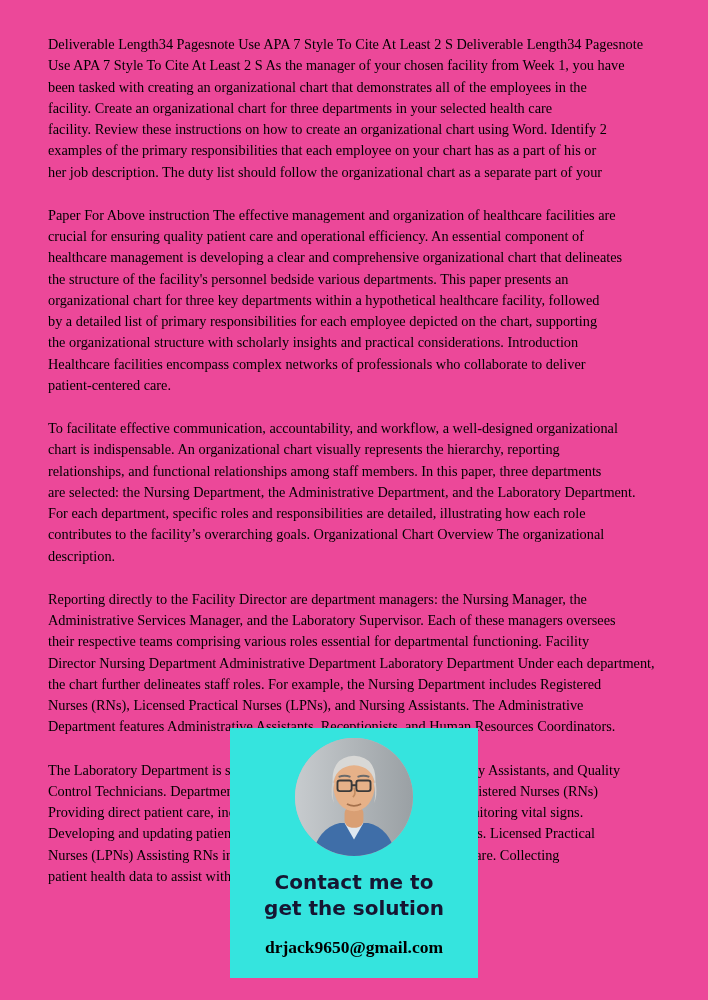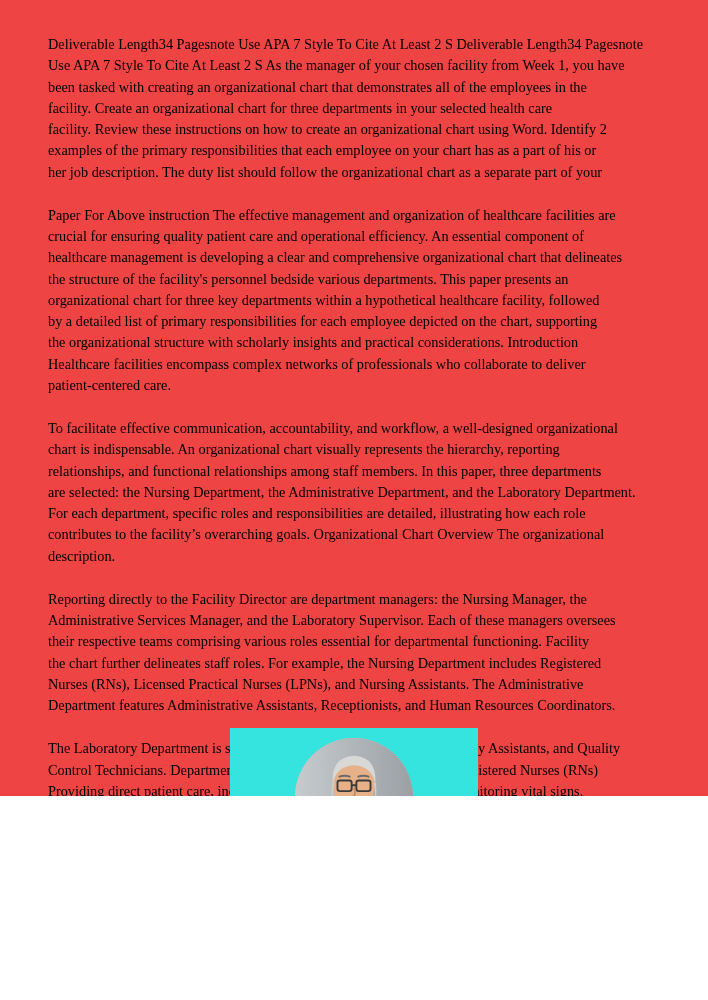--- a/index.html
+++ b/index.html
@@ -10,8 +10,8 @@
   .page {
     position: relative;
     width: 708px;
-    height: 796px;
-    background: #ef4444;
+    height: 1000px;
+    background: #ec4899;
     overflow: hidden;
     font-family: "Liberation Serif", serif;
   }

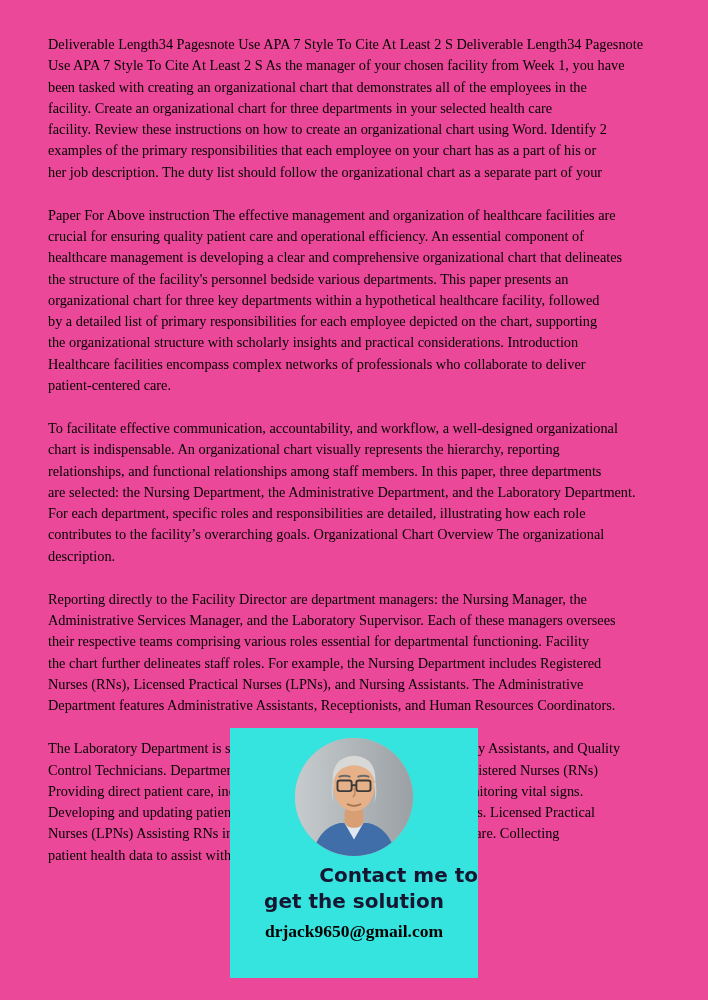--- a/index.html
+++ b/index.html
@@ -111,6 +111,7 @@
         <div class="line">Reporting directly to the Facility Director are department managers: the Nursing Manager, the</div>
         <div class="line">Administrative Services Manager, and the Laboratory Supervisor. Each of these managers oversees</div>
         <div class="line">their respective teams comprising various roles essential for departmental functioning. Facility</div>
+        <div class="line">Director Nursing Department Administrative Department Laboratory Department Under each department,</div>
         <div class="line">the chart further delineates staff roles. For example, the Nursing Department includes Registered</div>
         <div class="line">Nurses (RNs), Licensed Practical Nurses (LPNs), and Nursing Assistants. The Administrative</div>
         <div class="line">Department features Administrative Assistants, Receptionists, and Human Resources Coordinators.</div>

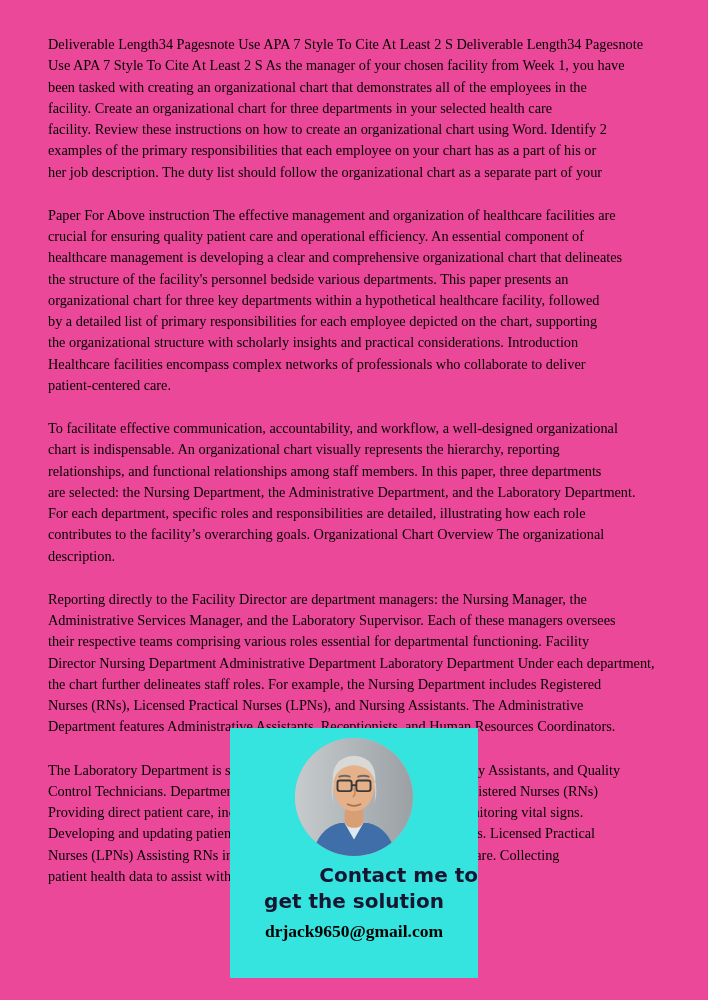--- a/index.html
+++ b/index.html
@@ -61,8 +61,7 @@
     color: #161632;
   }
   .contact-line.first {
-    margin-top: 6px;
-    text-align: right;
+    margin-top: 13px;
   }
   .contact-email {
     margin-top: 7px;

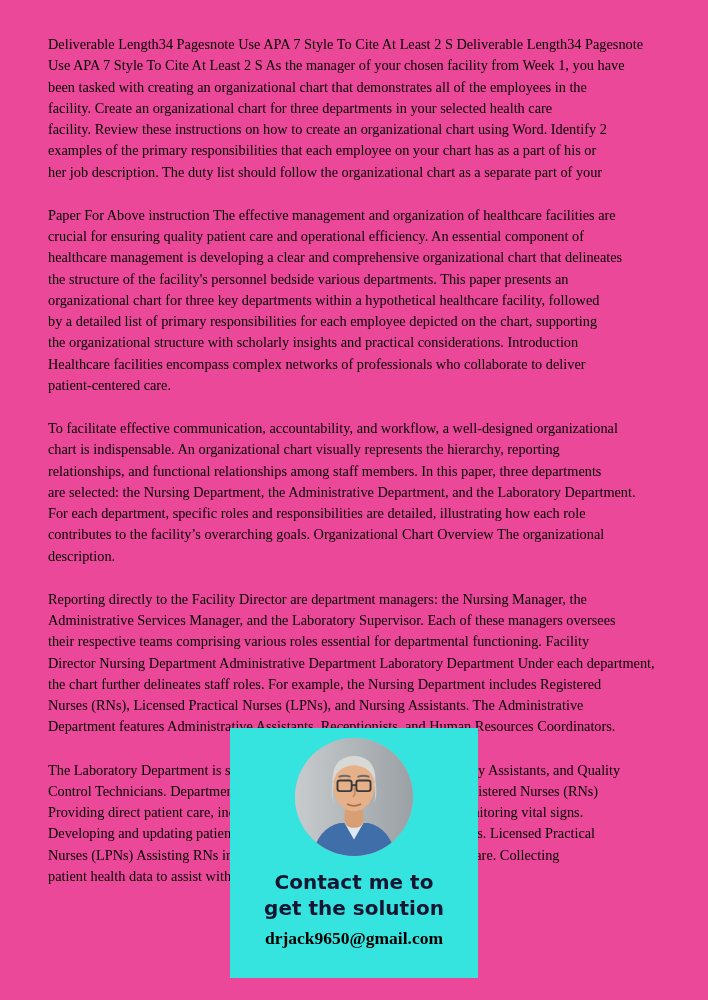--- a/index.html
+++ b/index.html
@@ -64,7 +64,7 @@
     margin-top: 13px;
   }
   .contact-email {
-    margin-top: 7px;
+    margin-top: 16px;
     font-family: "Liberation Serif", serif;
     font-weight: 700;
     font-size: 17.5px;

